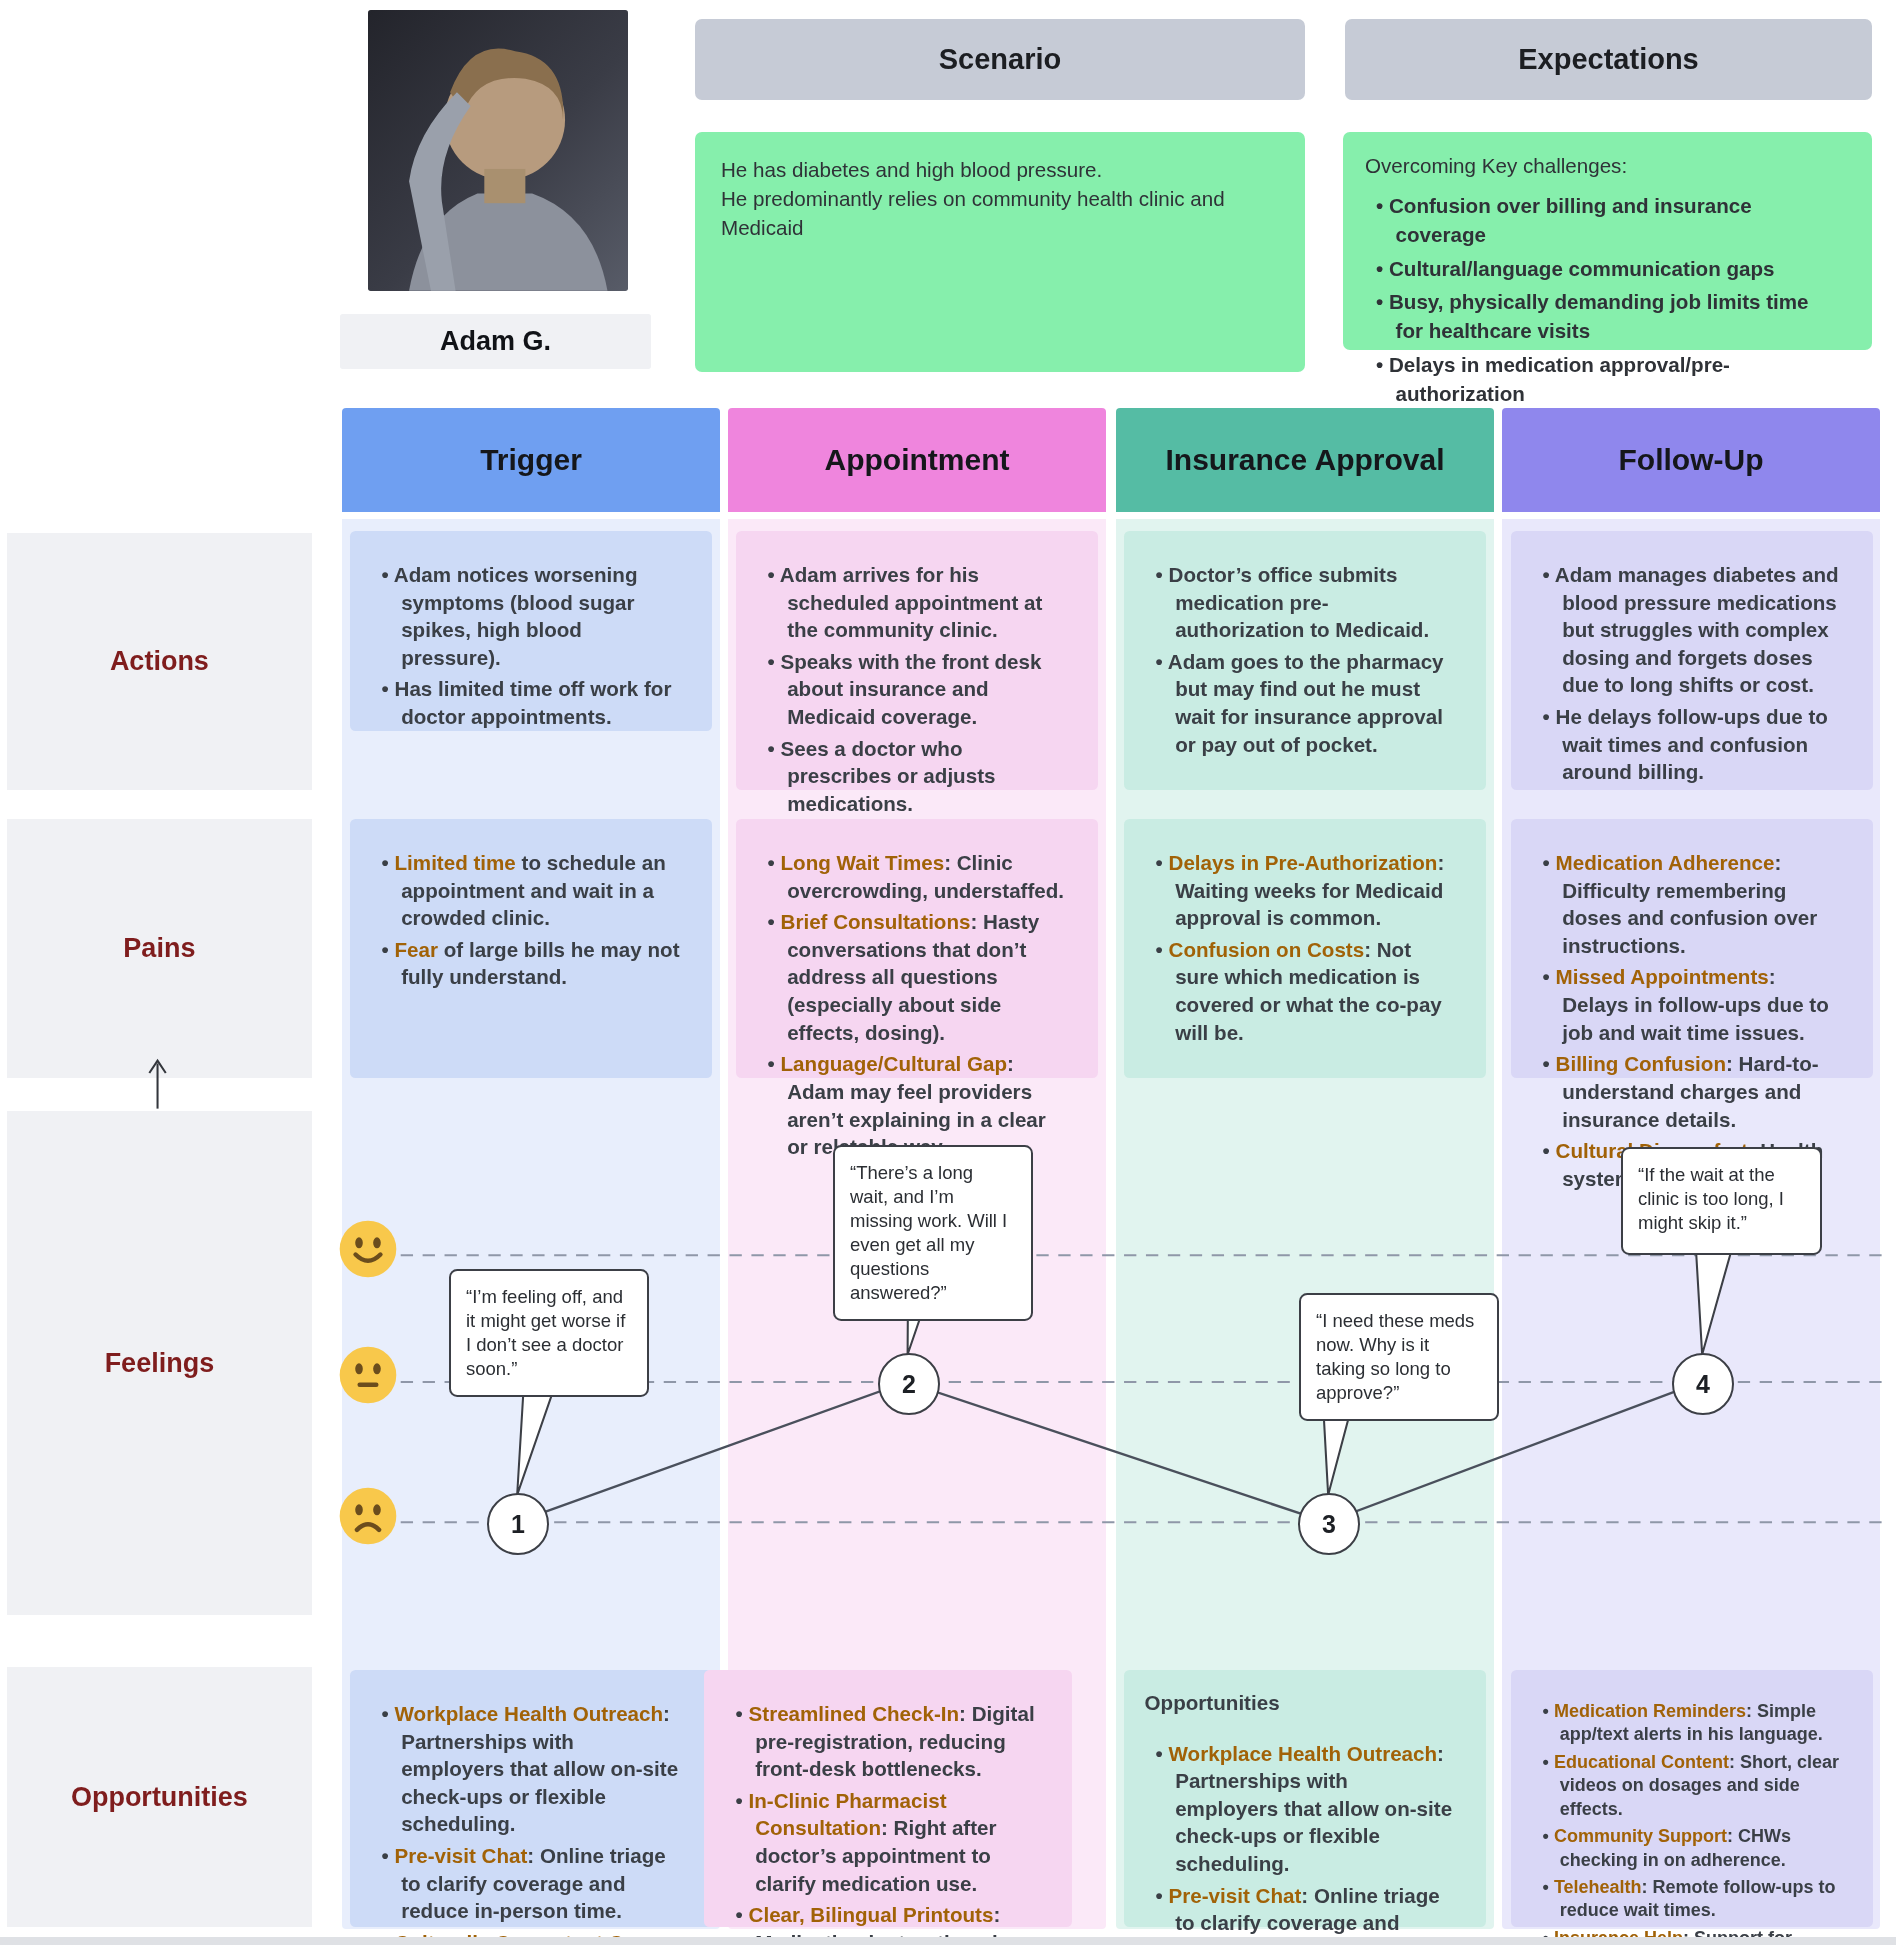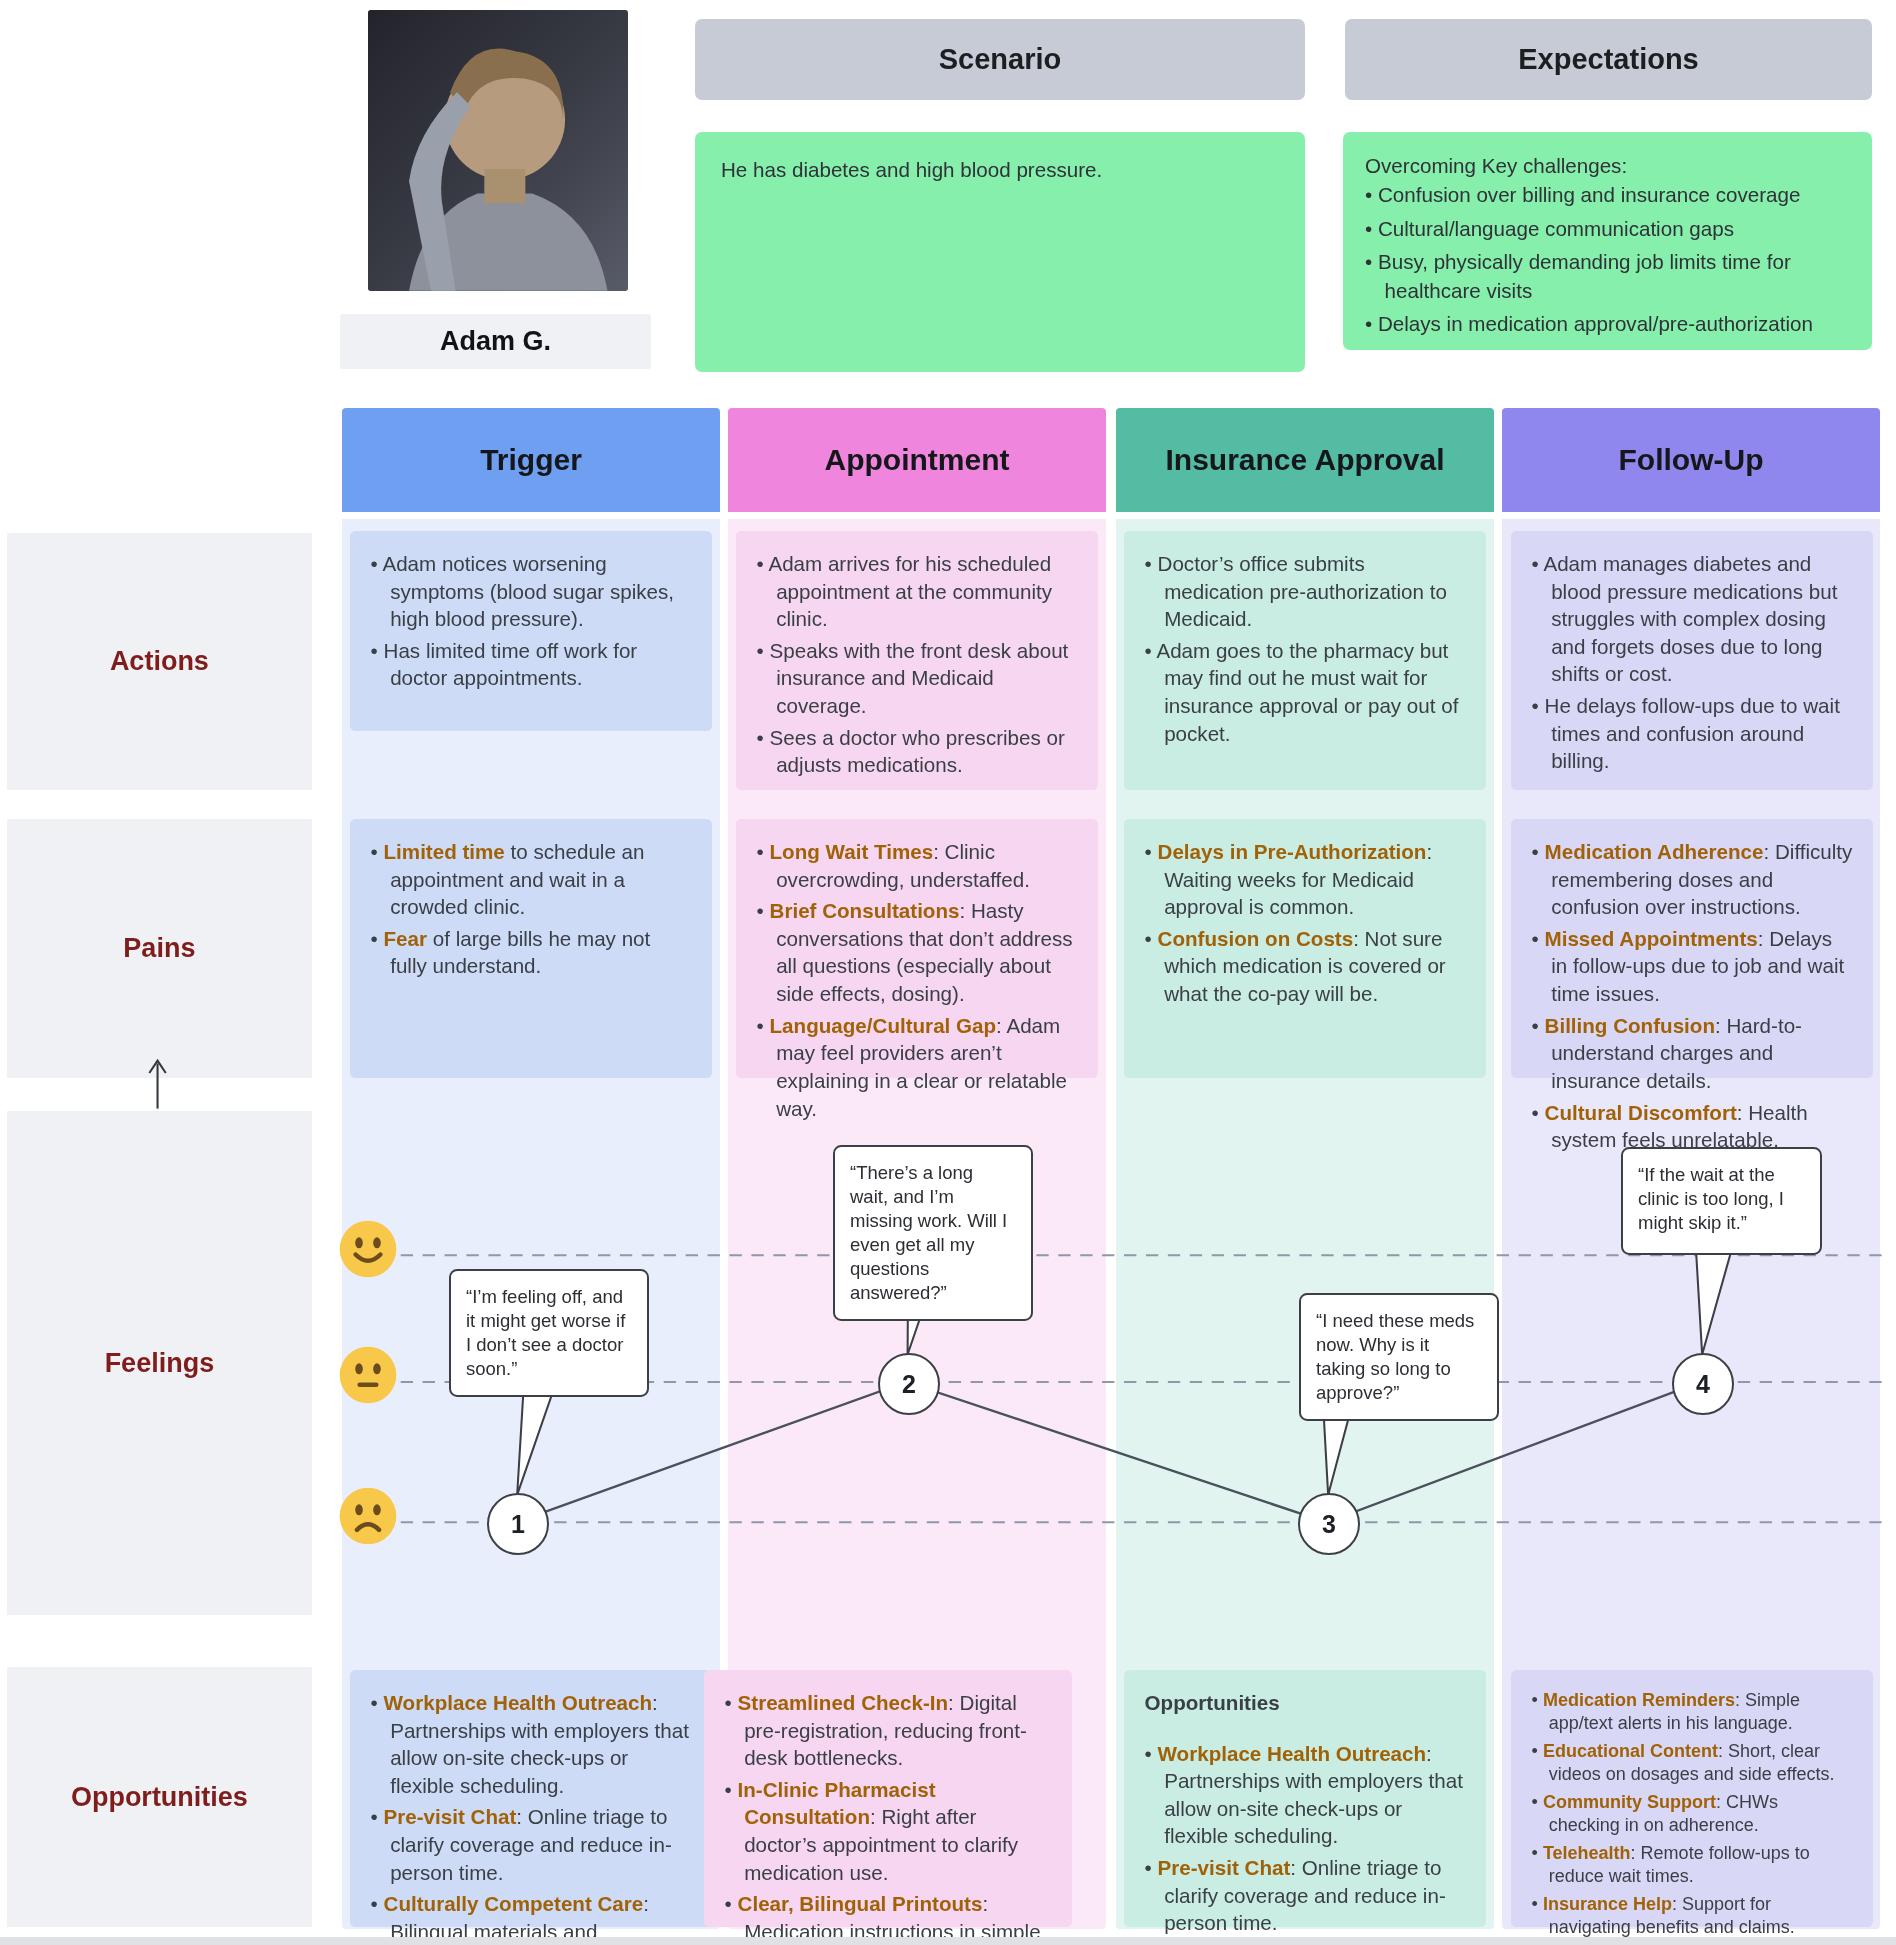--- a/index.html
+++ b/index.html
@@ -53,6 +53,7 @@
   <div class="abs sec-body" style="left:695px;top:132px;width:610px;height:240px;">
     <div id="scenario-lines">
         <div>He has diabetes and high blood pressure.</div>
+        <div>He predominantly relies on community health clinic and Medicaid</div>
       </div>
   </div>
 

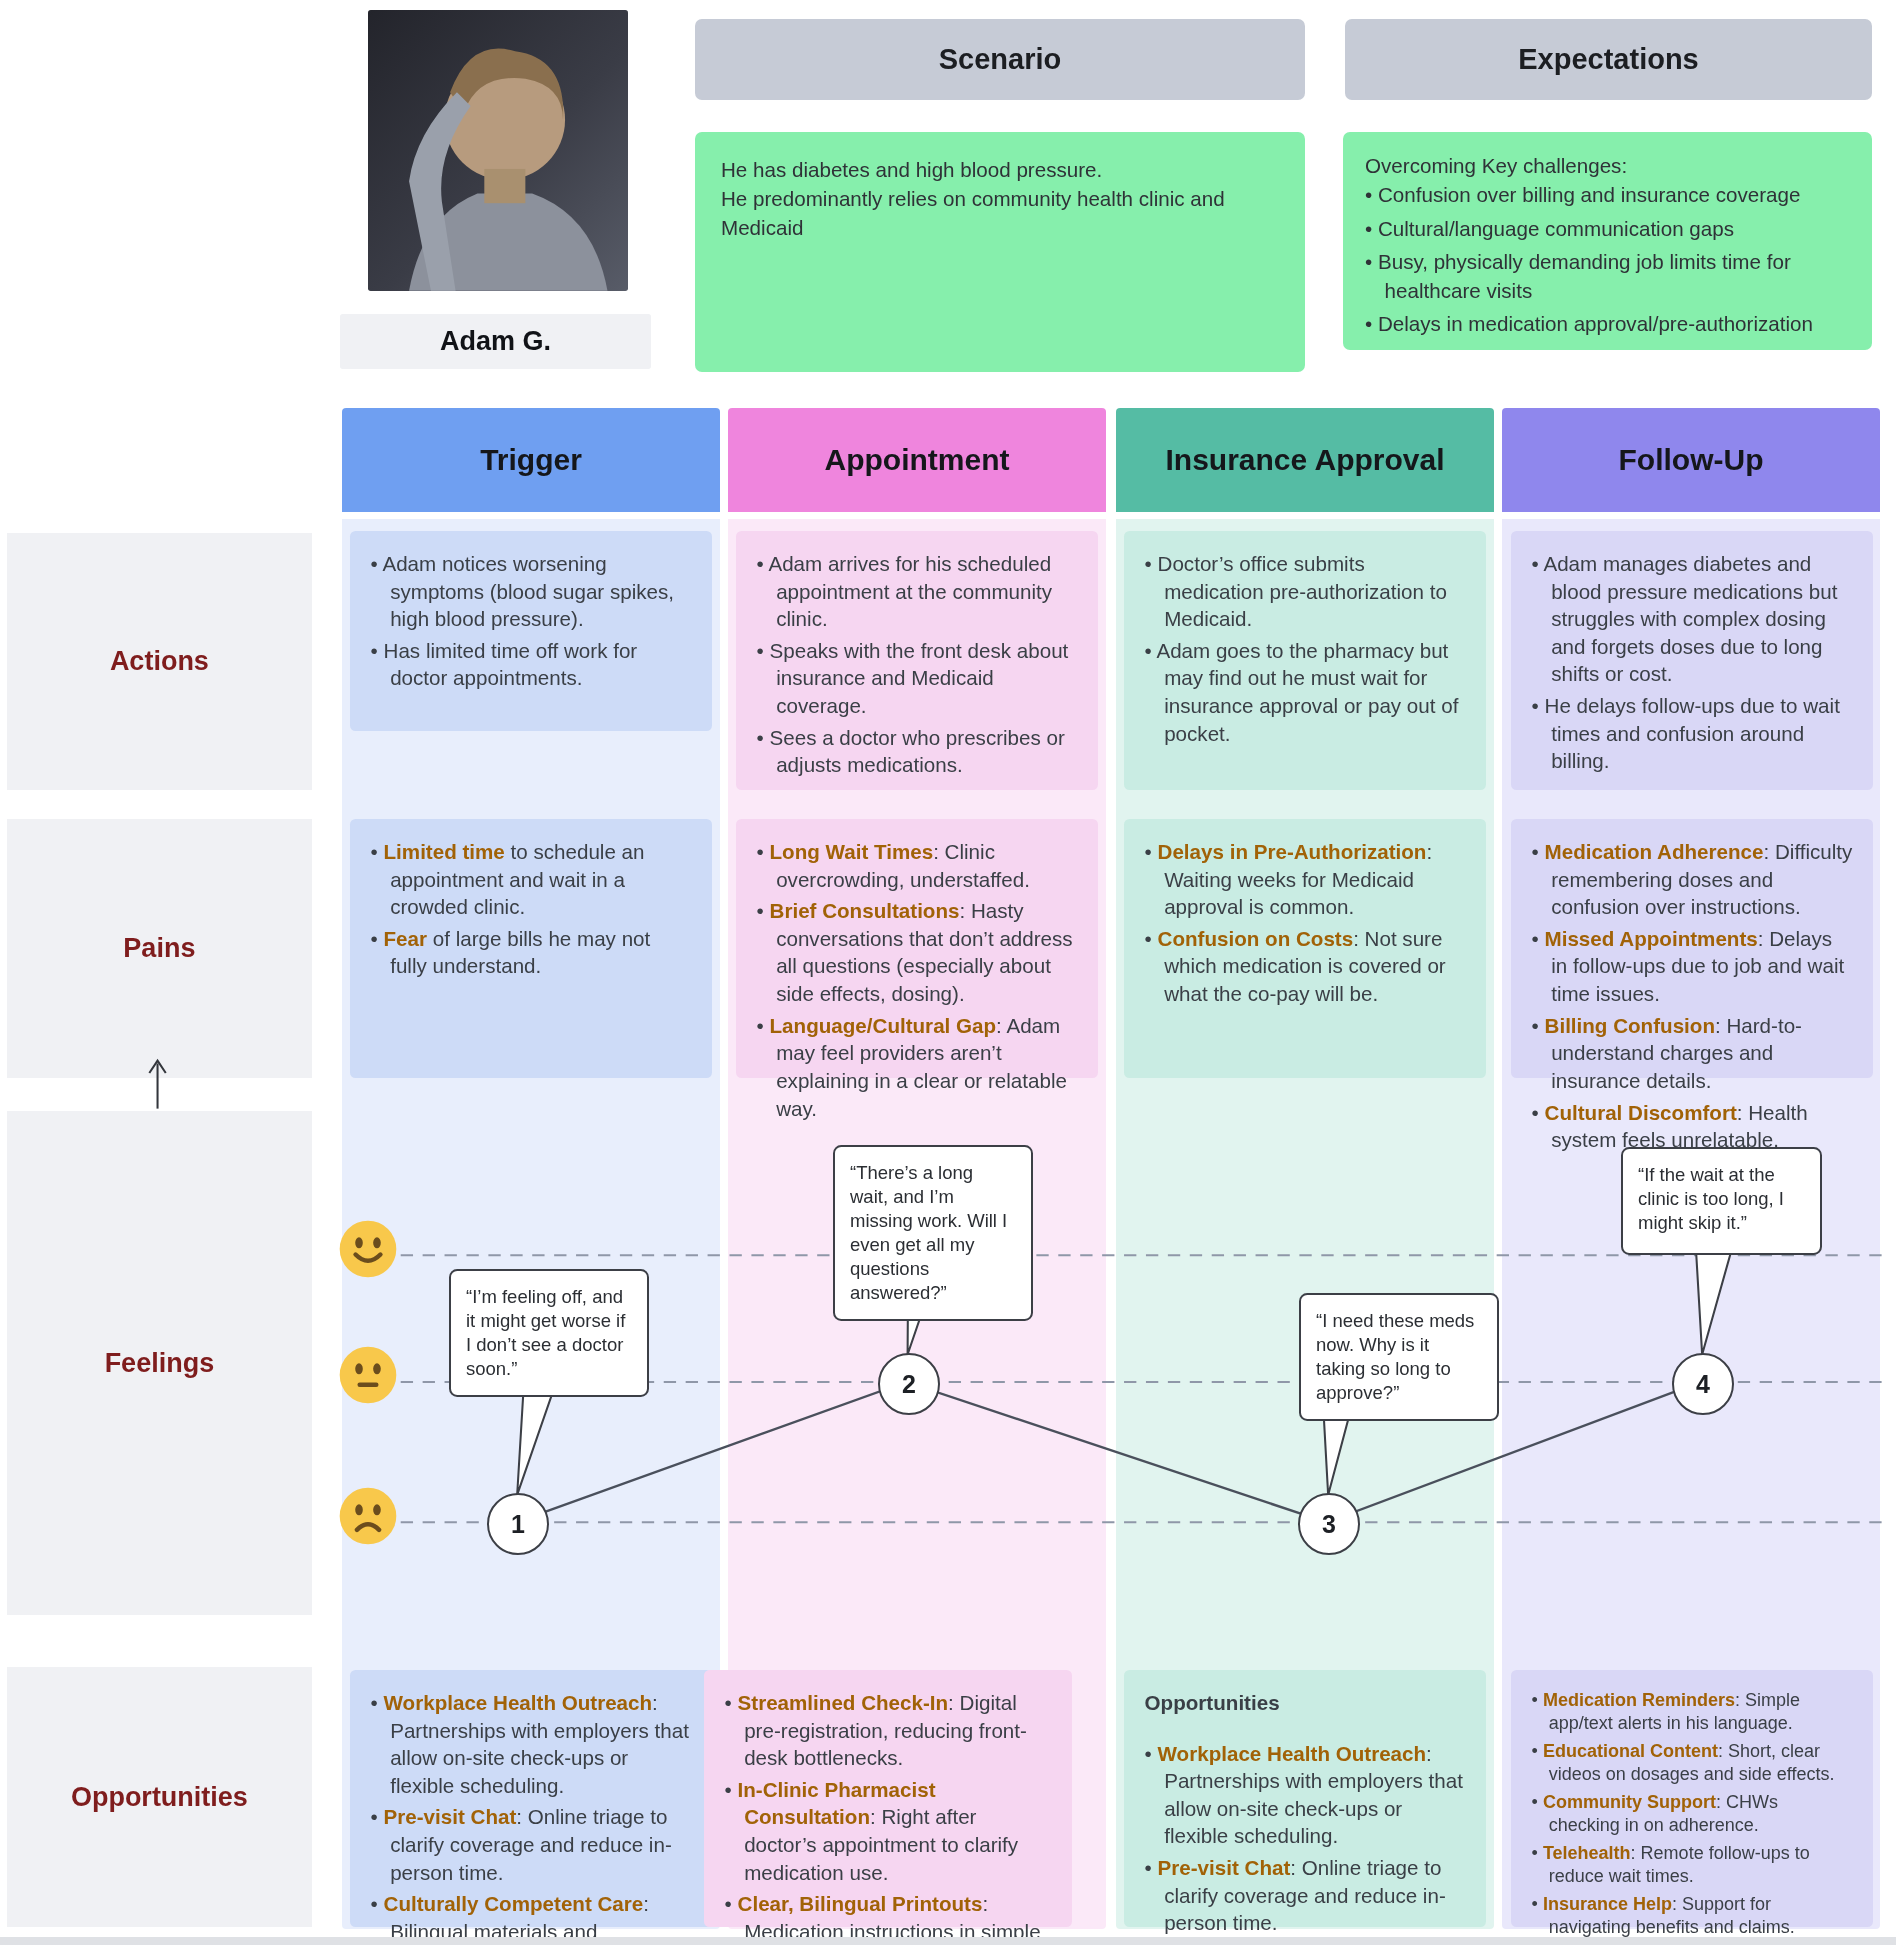--- a/index.html
+++ b/index.html
@@ -15,7 +15,7 @@
               font-weight:bold;font-size:30px;color:#15171b;}
   .cell{border-radius:5.5px;padding:19px 20.6px;font-size:20.6px;line-height:1.34;color:#3a3f46;}
   .cell.small{font-size:18px;line-height:1.3;}
-  .cell ul, .sec-body ul{margin:0;padding:0;list-style:none;}
+  .cell ul, .sec-body ul{margin:11px;padding:0;list-style:none;font-weight:bold;}
   .cell li, .sec-body li{padding-left:0.95em;text-indent:-0.95em;margin:0 0 4.1px 0;}
   .cell li::before, .sec-body li::before{content:"• ";}
   .cell strong{color:#a16207;}

